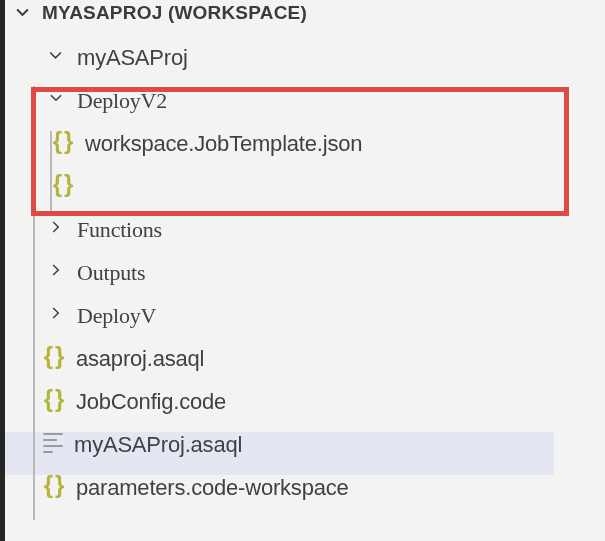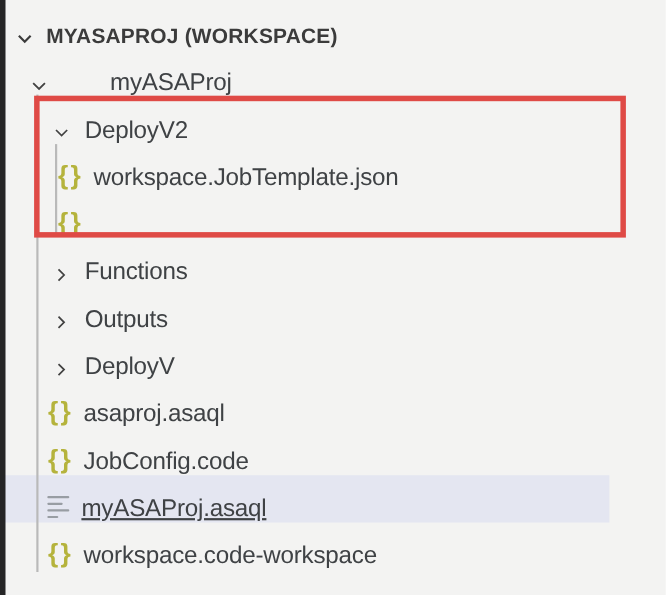--- a/index.html
+++ b/index.html
@@ -25,7 +25,7 @@
   .row {
     position: relative;
     height: 43px; width: 554px;
-    display: flex; align-items: flex-end;
+    display: flex; align-items: flex-start;
     font-size: 22px; color: #3f4245;
     letter-spacing: -0.2px;
     white-space: nowrap;

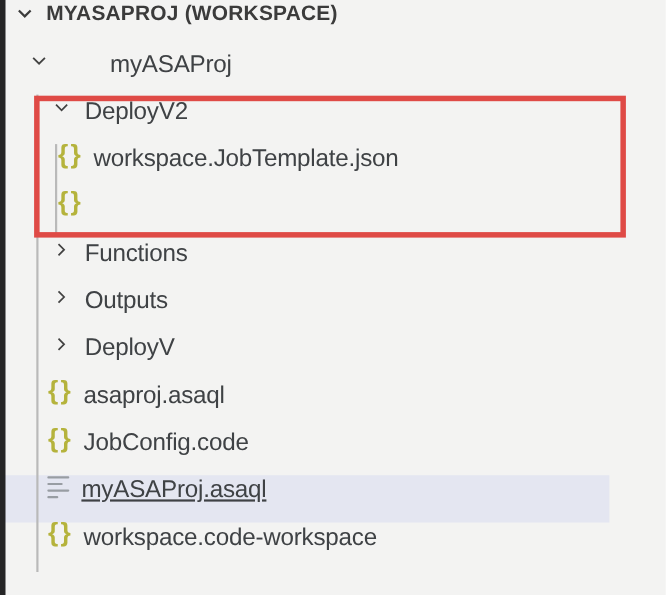--- a/index.html
+++ b/index.html
@@ -39,7 +39,7 @@
   }
   
   .ind-h  { padding-left: 12px; }
-  .ind-1  { padding-left: 25px; gap: 43px; }
+  .ind-1  { padding-left: 45px; }
   .ind-2f { padding-left: 46px; }  
   .ind-2i { padding-left: 43px; }  
   .ind-3i { padding-left: 52px; }  

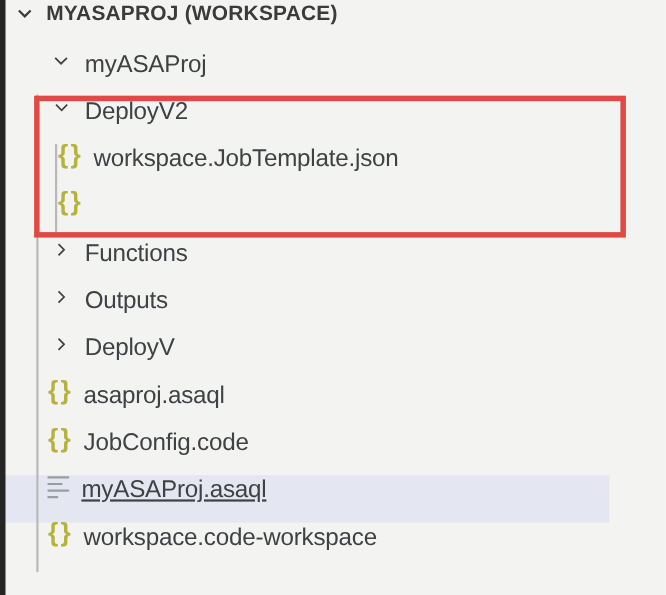--- a/index.html
+++ b/index.html
@@ -40,7 +40,7 @@
   
   .ind-h  { padding-left: 12px; }
   .ind-1  { padding-left: 45px; }
-  .ind-2f { padding-left: 46px; }  
+  .ind-2f { padding-left: 46px; font-family: Liberation Serif, serif; }  
   .ind-2i { padding-left: 43px; }  
   .ind-3i { padding-left: 52px; }  
 

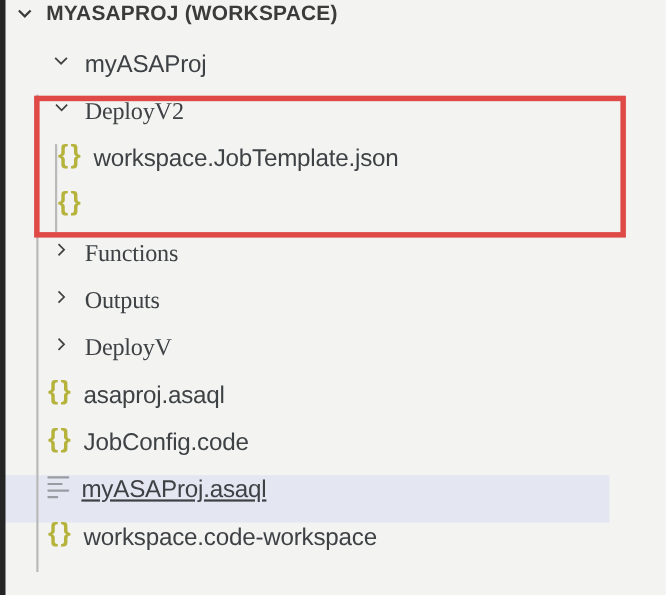--- a/index.html
+++ b/index.html
@@ -32,7 +32,7 @@
     box-sizing: border-box;
     cursor: default;
   }
-  .row.selected { background: #e4e6f1; text-decoration: underline; }
+  .row.selected { background: #e4e6f1; }
   .row.header-row {
     font-weight: bold; font-size: 19px; color: #3b3b3b;
     letter-spacing: 0.2px;

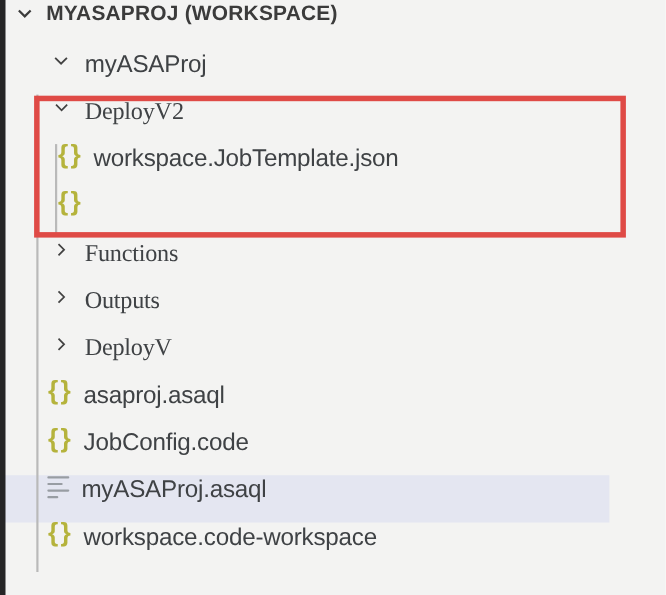--- a/index.html
+++ b/index.html
@@ -179,7 +179,7 @@
 
     <div class="row ind-2i">
       <span class="json-icon gap9">{}</span>
-      <span class="label">workspace.code-workspace</span>
+      <span class="label">parameters.code-workspace</span>
     </div>
 
   </div>

